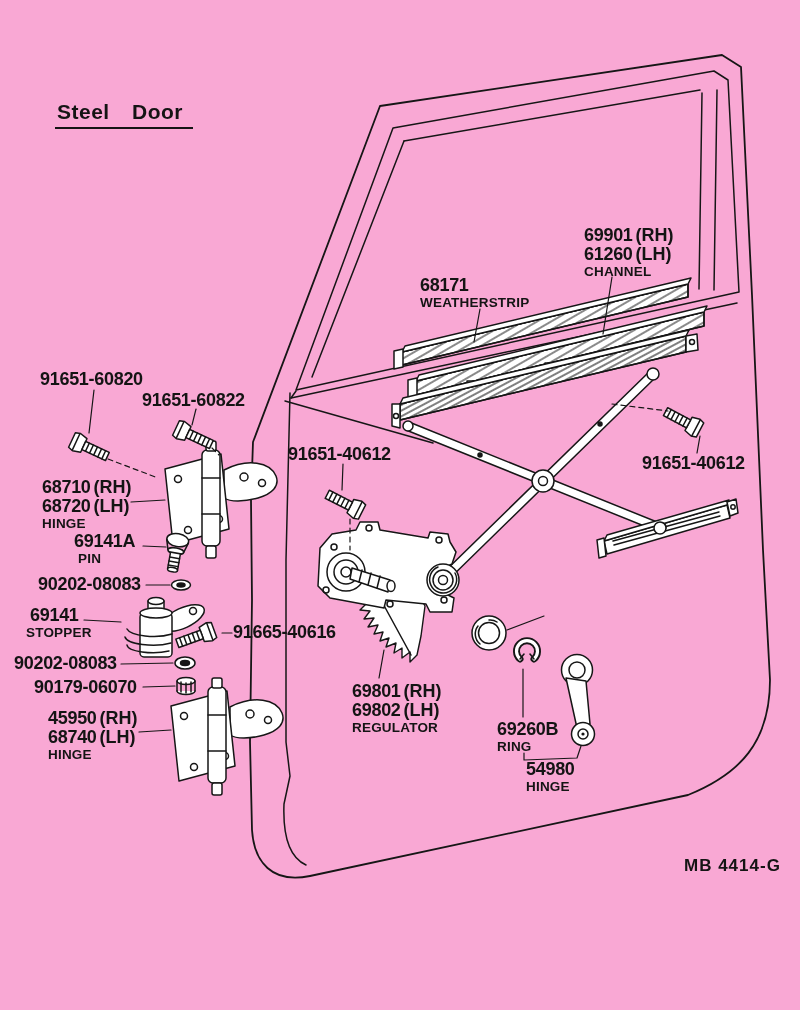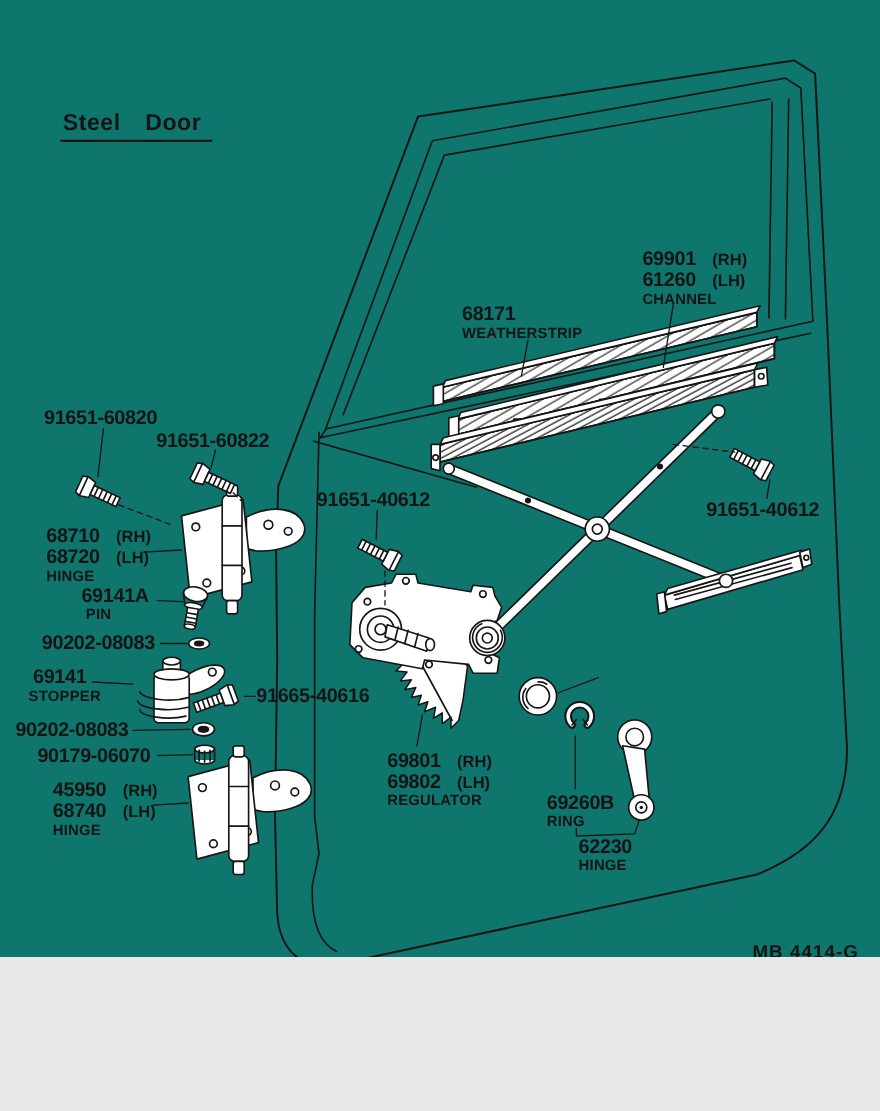--- a/index.html
+++ b/index.html
@@ -4,7 +4,7 @@
 <style>
   html,body{margin:0;padding:0;background:#e8e8e8;}
   .stage{
-    position:relative;width:800px;height:870px;background:#0f766e;
+    position:relative;width:800px;height:1010px;background:#f9a8d4;
     overflow:hidden;font-family:"Liberation Sans",sans-serif;color:#141414;
   }
   .stage svg{position:absolute;left:0;top:0;}

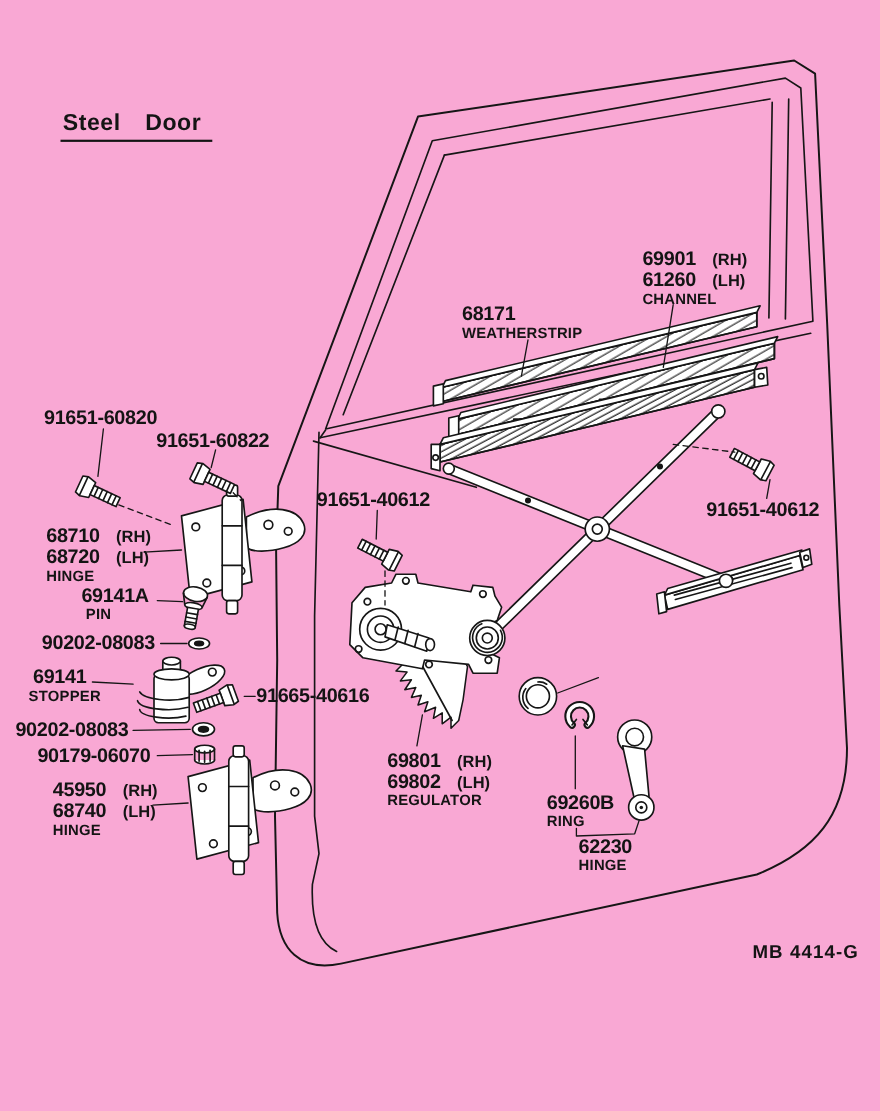--- a/index.html
+++ b/index.html
@@ -15,7 +15,7 @@
   }
   .label{position:absolute;white-space:nowrap;}
   .pn{font:bold 18px "Liberation Sans",sans-serif;letter-spacing:-.3px;line-height:1.05;}
-  .pn .suf{font-size:15px;letter-spacing:0;margin-left:15px;}
+  .pn .suf{font-size:18px;letter-spacing:0;margin-left:3px;}
   .desc{font:bold 13.5px "Liberation Sans",sans-serif;letter-spacing:.2px;line-height:1.2;}
   .code{position:absolute;left:684px;top:856px;font:bold 17px "Liberation Sans",sans-serif;letter-spacing:1px;}
 </style>

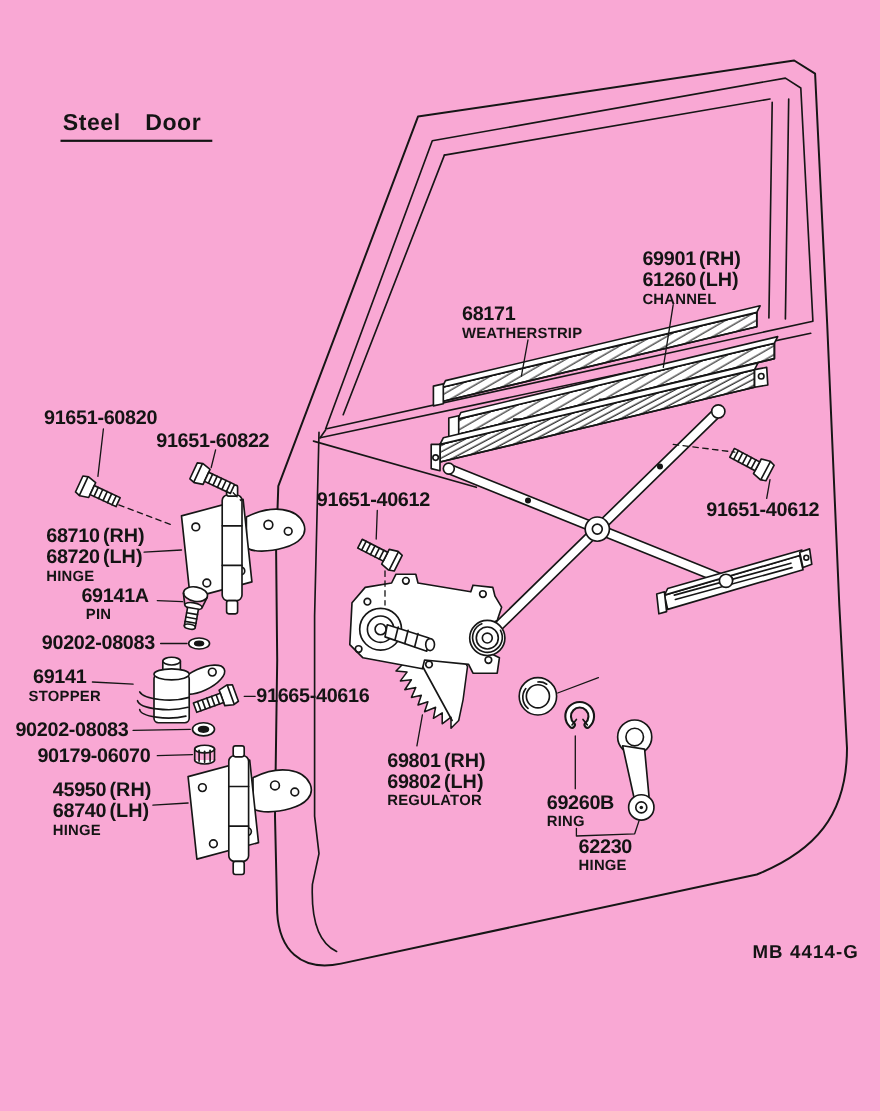--- a/index.html
+++ b/index.html
@@ -359,7 +359,7 @@
 </div>
 
 <div class="label" style="left:526px;top:760px">
-  <div class="pn">62230</div>
+  <div class="pn">54980</div>
   <div class="desc">HINGE</div>
 </div>
 

